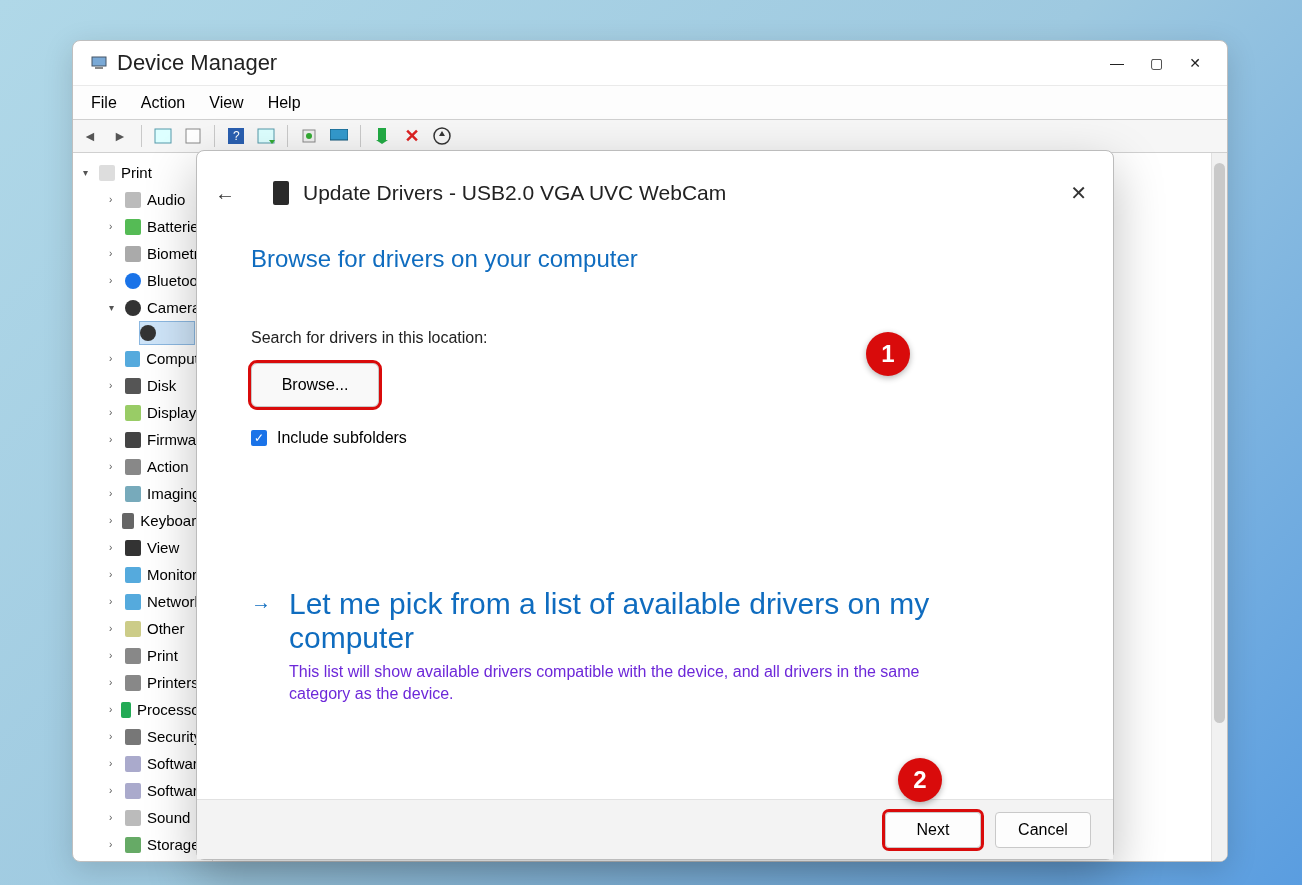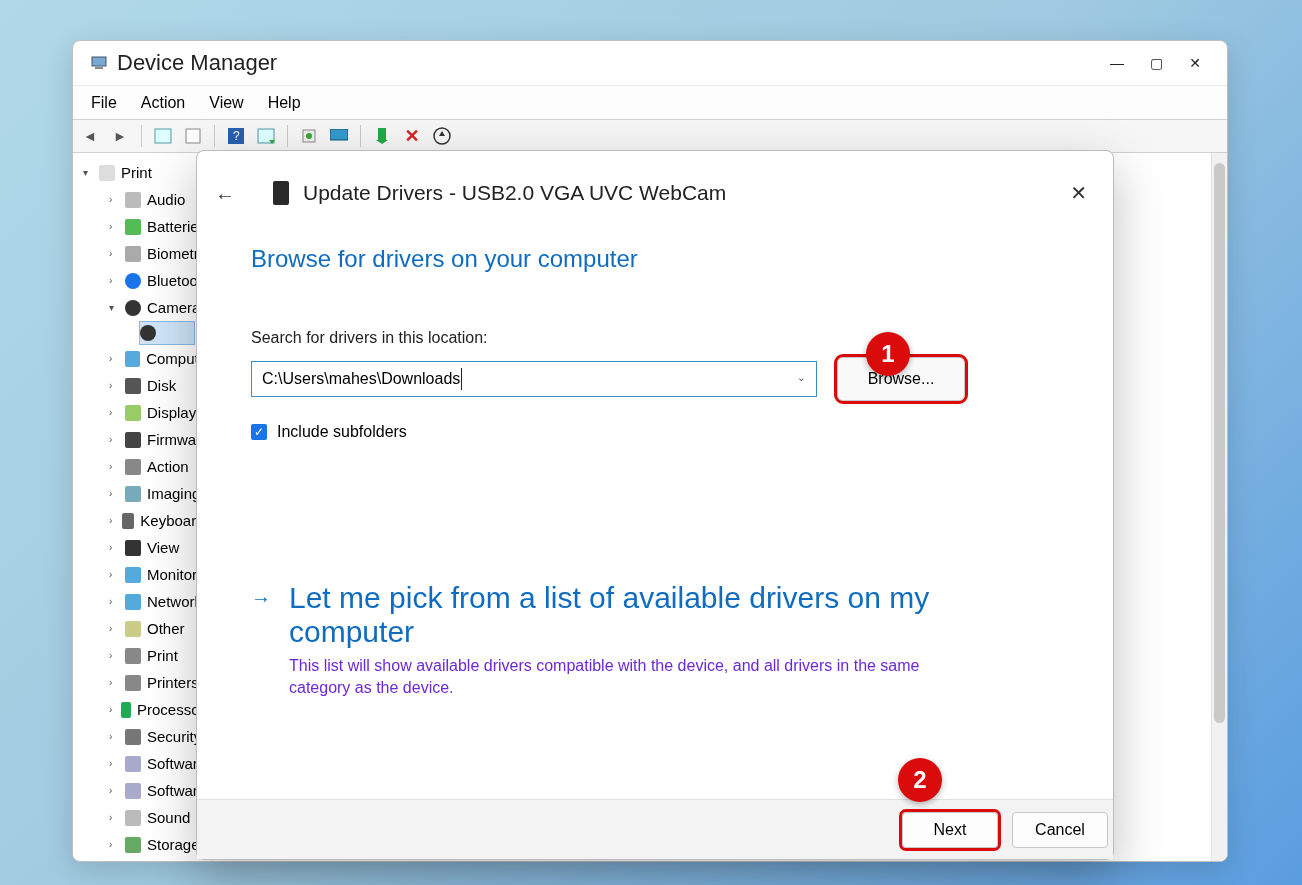--- a/index.html
+++ b/index.html
@@ -37,7 +37,7 @@
 
 .dlg-body { padding: 28px 86px 0 54px; }
 .heading { color: #0f6cbf; font-size: 24px; font-weight: 400; margin-bottom: 56px; }
-.fieldlabel { font-size: 16px; color:#222; margin-bottom: 10px; }
+.fieldlabel { font-size: 16px; color:#222; margin-bottom: 16px; }
 .pathrow { display: flex; align-items: center; gap: 20px; margin-bottom: 22px; }
 .pathbox { flex: 0 0 566px; height: 36px; border: 1px solid #3a8ec7; display: flex; align-items: center; padding: 0 10px; font-size: 16px; position: relative; }
 .pathbox .cursor { border-right: 1px solid #222; height: 22px; margin-left: 1px; }

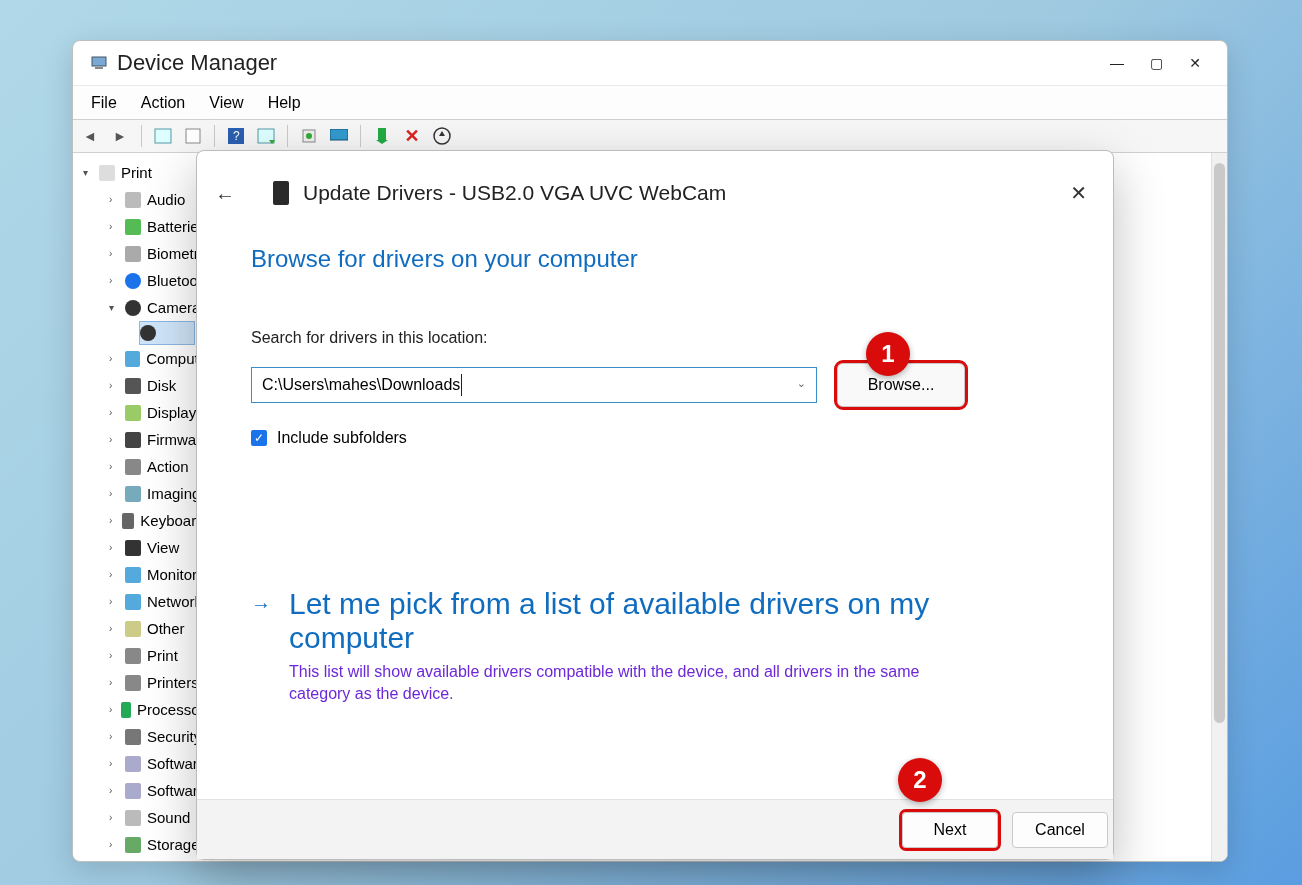--- a/index.html
+++ b/index.html
@@ -287,11 +287,6 @@
     <div class="heading">Browse for drivers on your computer</div>
     <div class="fieldlabel">Search for drivers in this location:</div>
     <div class="pathrow">
-      <div class="pathbox">
-        <span>C:\Users\mahes\Downloads</span>
-          <span class="cursor"></span>
-        <span class="dropchev">⌄</span>
-      </div>
       <button class="browse hl-red">Browse...</button>
     </div>
     <div class="checkbox-row">

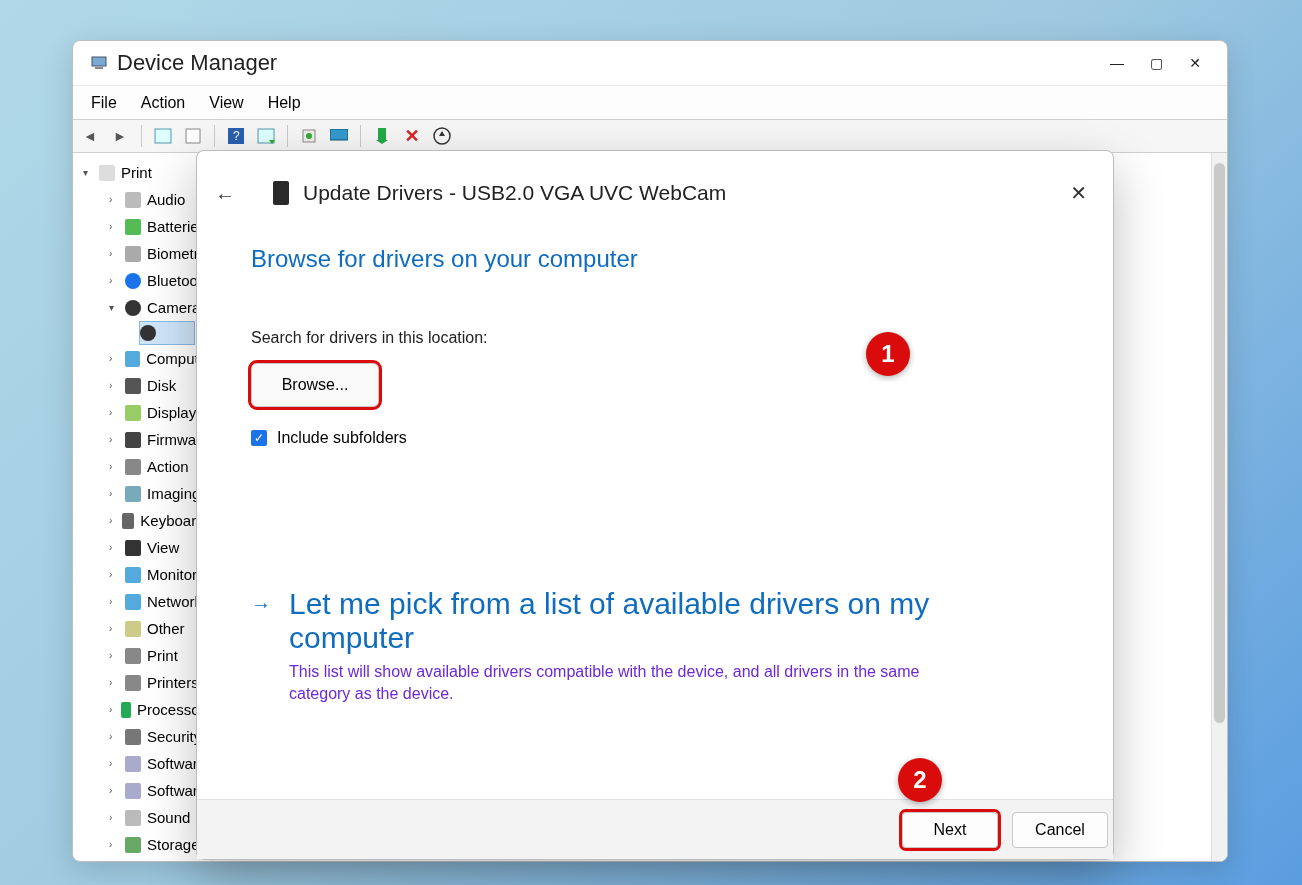--- a/index.html
+++ b/index.html
@@ -53,7 +53,7 @@
 .opt-title { color: #0f6cbf; font-size: 30px; font-weight: 400; margin-bottom: 6px; }
 .opt-desc { color: #6d28d9; font-size: 16px; max-width: 690px; line-height: 1.4; }
 
-.dlg-footer { position: absolute; bottom: 0; left: 0; right: 0; height: 60px; background: #f3f3f3; border-top: 1px solid #e2e2e2; display: flex; align-items: center; justify-content: flex-end; gap: 14px; padding: 0 5px; }
+.dlg-footer { position: absolute; bottom: 0; left: 0; right: 0; height: 60px; background: #f3f3f3; border-top: 1px solid #e2e2e2; display: flex; align-items: center; justify-content: flex-end; gap: 14px; padding: 0 22px; }
 .fbtn { height: 36px; width: 96px; background: #fdfdfd; border: 1px solid #c9c9c9; border-radius: 4px; font-size: 16px; cursor:pointer; }
 
 .badge { position: absolute; width: 44px; height: 44px; border-radius: 50%; background: #d90b0b; color: #fff; font-size: 24px; font-weight: 600; display:flex; align-items:center; justify-content:center; box-shadow: 0 2px 6px rgba(0,0,0,0.3); }

